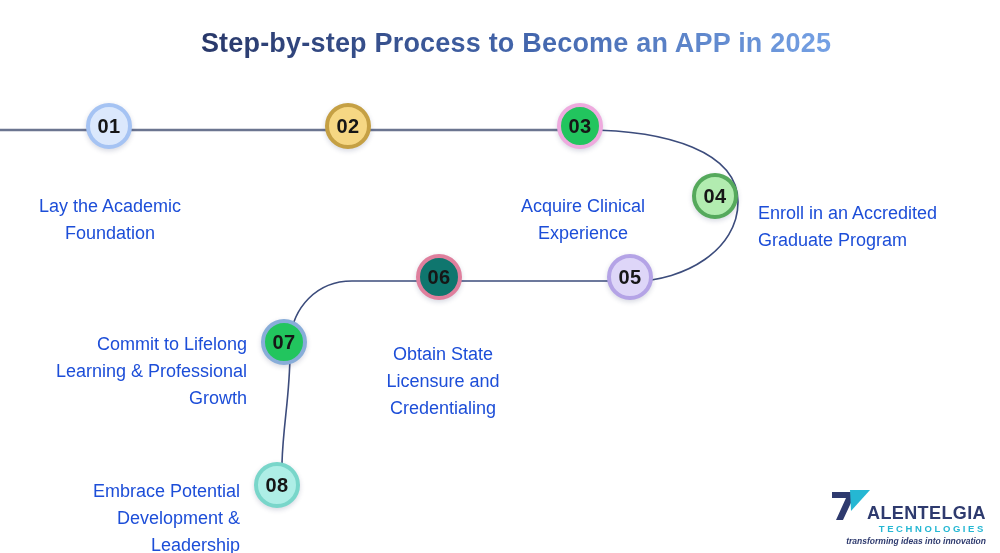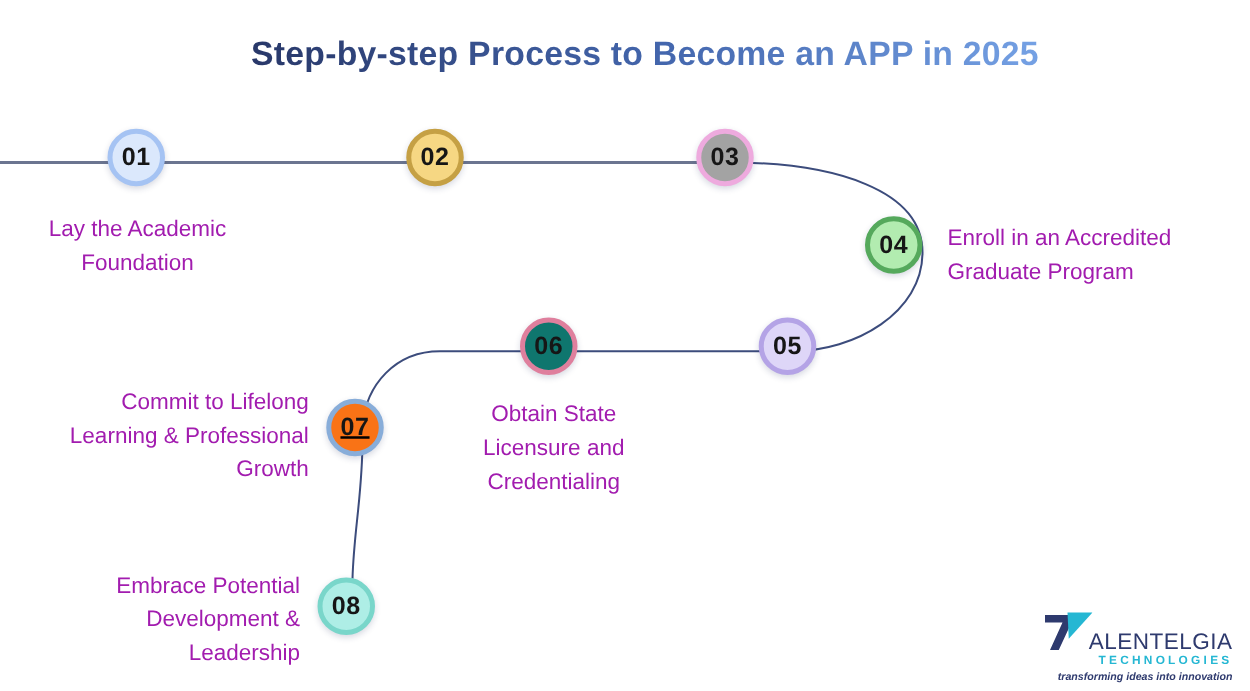--- a/index.html
+++ b/index.html
@@ -104,7 +104,7 @@
   <div class="circle s2" style="background: rgb(246, 215, 131); border-color: rgb(197, 160, 68);">
     <span class="num">02</span>
   </div>
-  <div class="circle s3" style="background: #a3a3a3; border-color: rgb(238, 170, 222);">
+  <div class="circle s3" style="background: #22c55e; border-color: rgb(238, 170, 222);">
     <span class="num">03</span>
   </div>
   <div class="circle s4" style="background: rgb(178, 236, 176); border-color: rgb(85, 169, 92);">

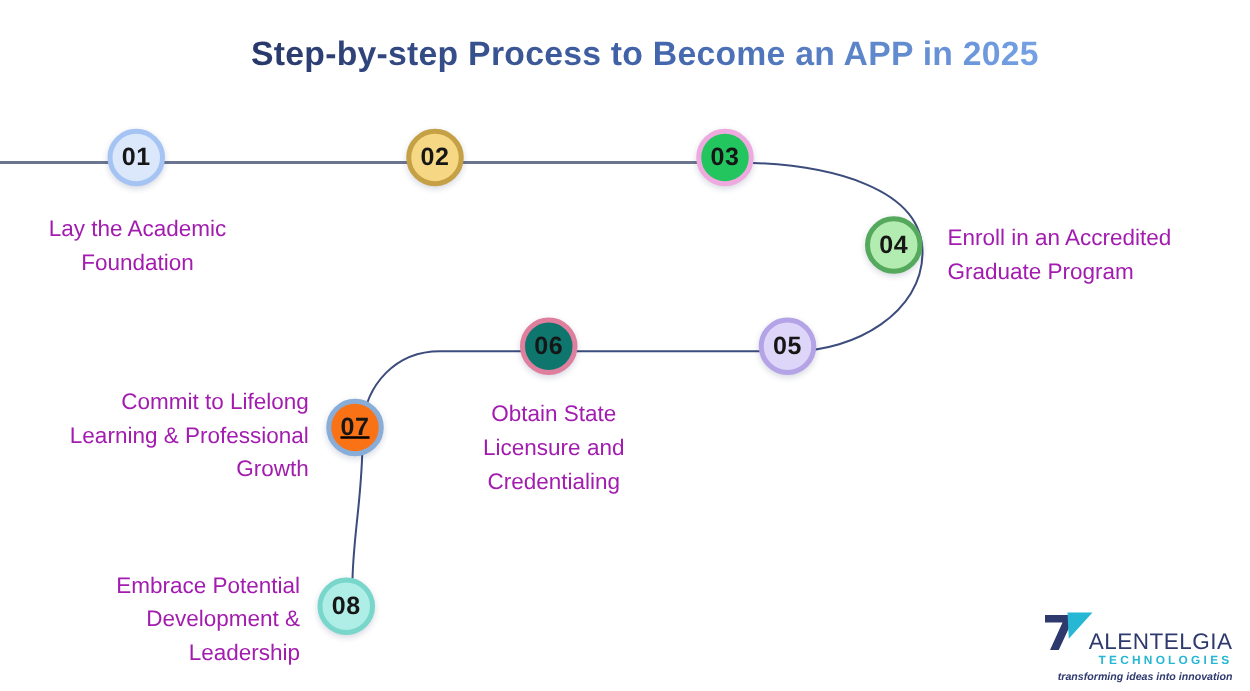--- a/index.html
+++ b/index.html
@@ -38,9 +38,10 @@
     position: absolute;
     font-size: 18px;
     line-height: 1.5;
-    color: #a21caf;
+    color: #1d4ed8;
     white-space: pre-line;
     z-index: 2;
+    margin-top: 23px;
   }
   .tc { text-align: center; }
   .tl { text-align: left; }

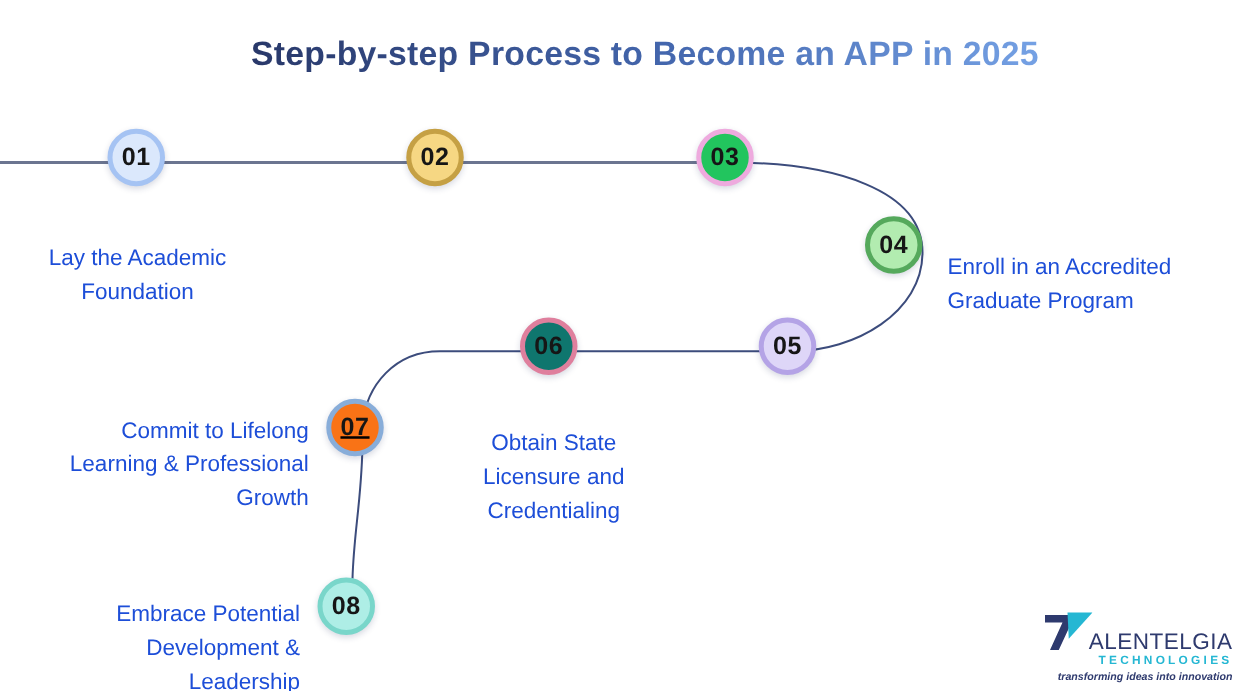--- a/index.html
+++ b/index.html
@@ -126,6 +126,8 @@
 
   <div class="label l1 tc">Lay the Academic
 Foundation</div>
+  <div class="label l3 tc">Acquire Clinical
+Experience</div>
   <div class="label l4 tl">Enroll in an Accredited
 Graduate Program</div>
   <div class="label l6 tc">Obtain State

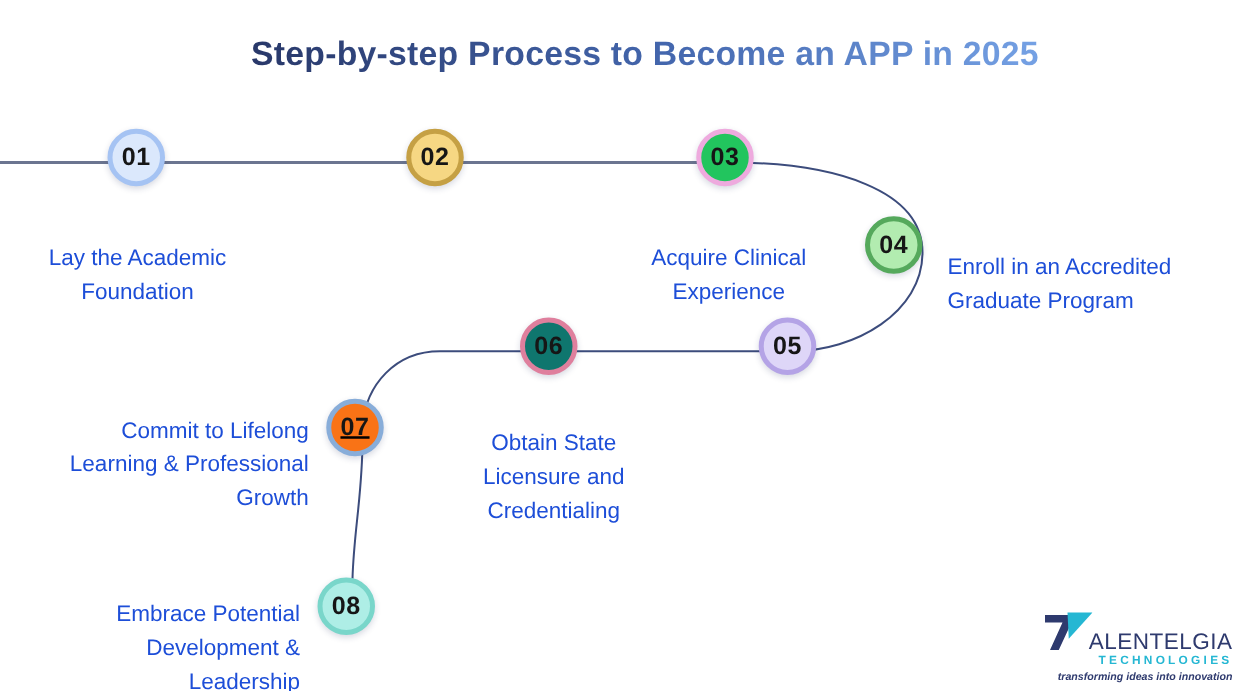--- a/index.html
+++ b/index.html
@@ -117,7 +117,7 @@
   <div class="circle s6" style="background: #0f766e; border-color: rgb(223, 127, 157);">
     <span class="num">06</span>
   </div>
-  <div class="circle s7" style="background: #f97316; border-color: rgb(136, 173, 217); text-decoration: underline;">
+  <div class="circle s7" style="background: #22c55e; border-color: rgb(136, 173, 217);">
     <span class="num">07</span>
   </div>
   <div class="circle s8" style="background: rgb(174, 238, 230); border-color: rgb(121, 214, 202);">

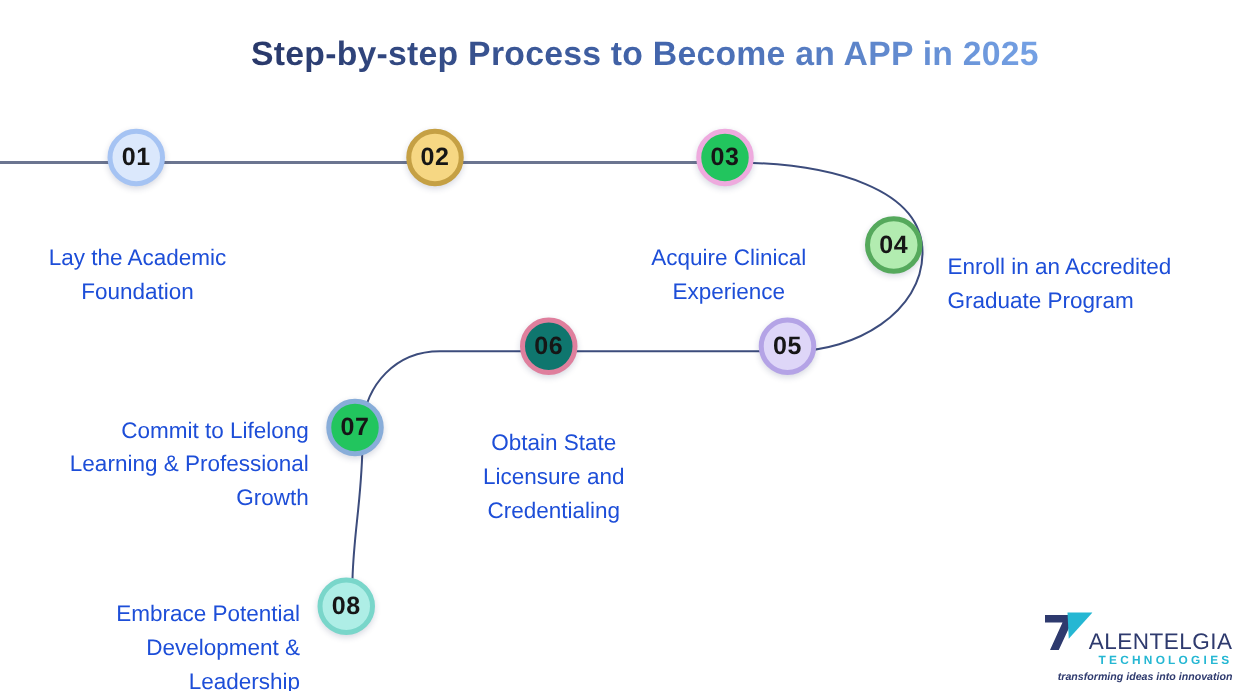--- a/index.html
+++ b/index.html
@@ -75,7 +75,7 @@
   .logo-row { display: flex; align-items: flex-end; }
   .logo-mark { margin-right: -3px; }
   .logo-name {
-    font-size: 18px; font-weight: 400; color: #2e3a6e;
+    font-size: 18px; font-weight: 700; color: #2e3a6e;
     letter-spacing: 0.4px; line-height: 1;
   }
   .logo-sub {

